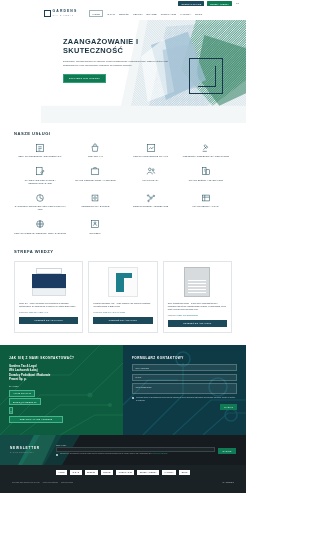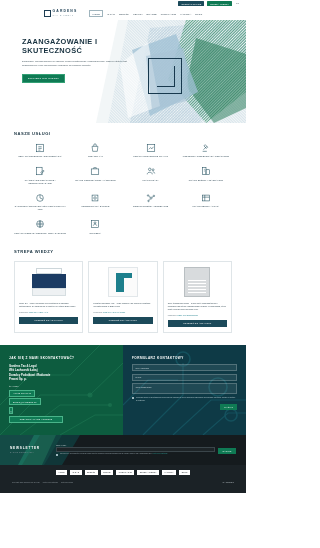--- a/index.html
+++ b/index.html
@@ -48,7 +48,7 @@
   }
 
   
-  .hero { position:relative; height:103px; overflow:hidden; background:#f4f7f8; }
+  .hero { position:relative; height:103px; overflow:hidden; background:#f4f7f8;margin-left:41px; }
   .hero-art { position:absolute; inset:0; }
   .hero-copy { position:absolute; left:22px; top:17px; width:105px; z-index:3; }
   .hero-title {

